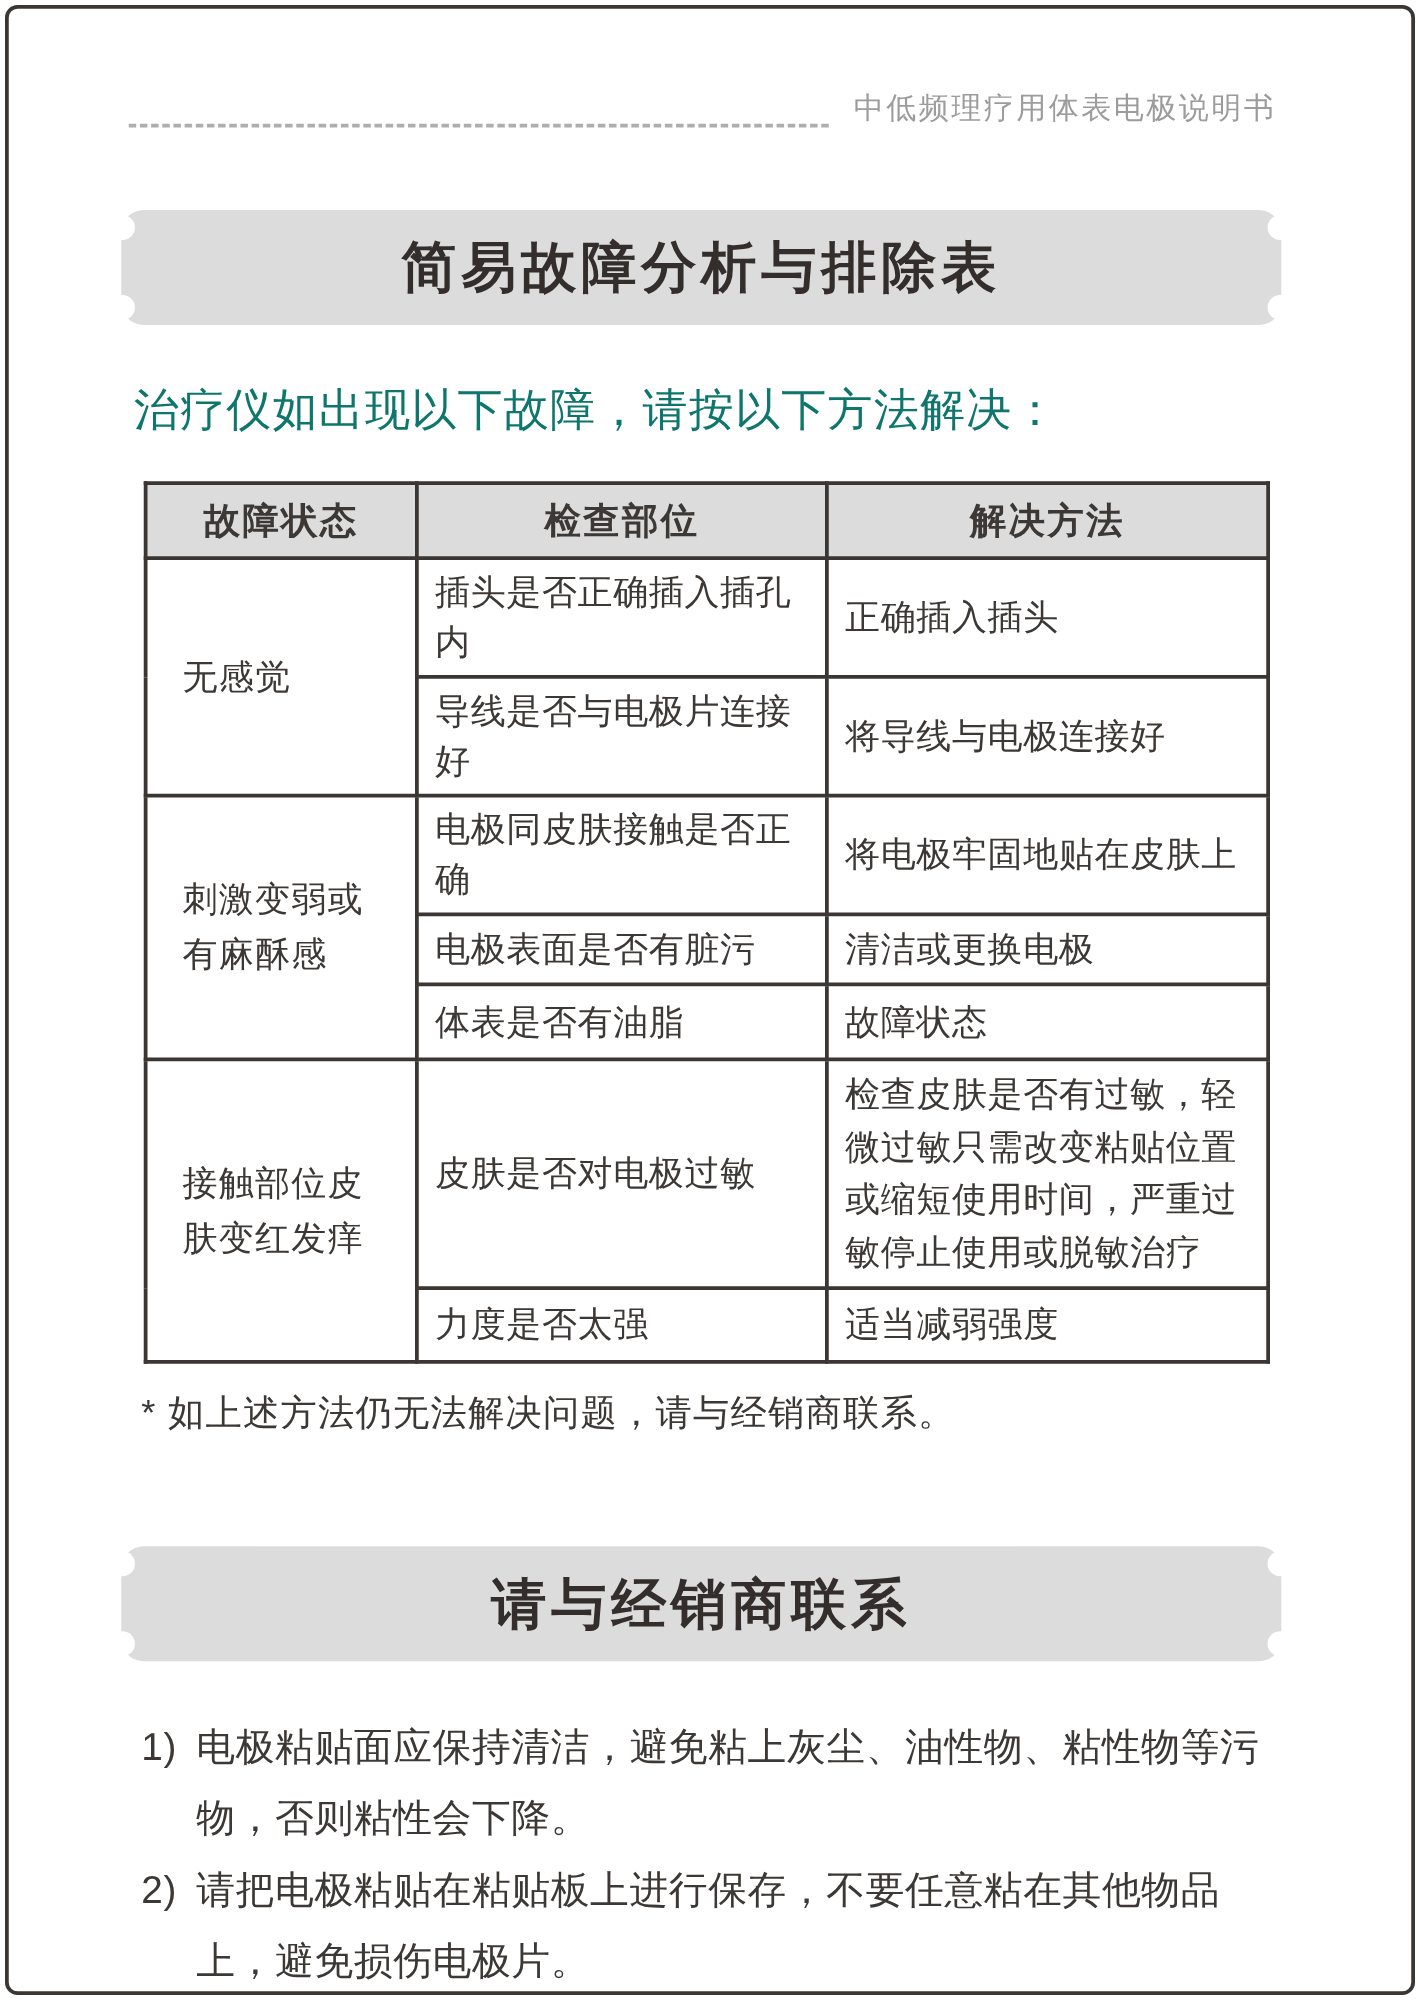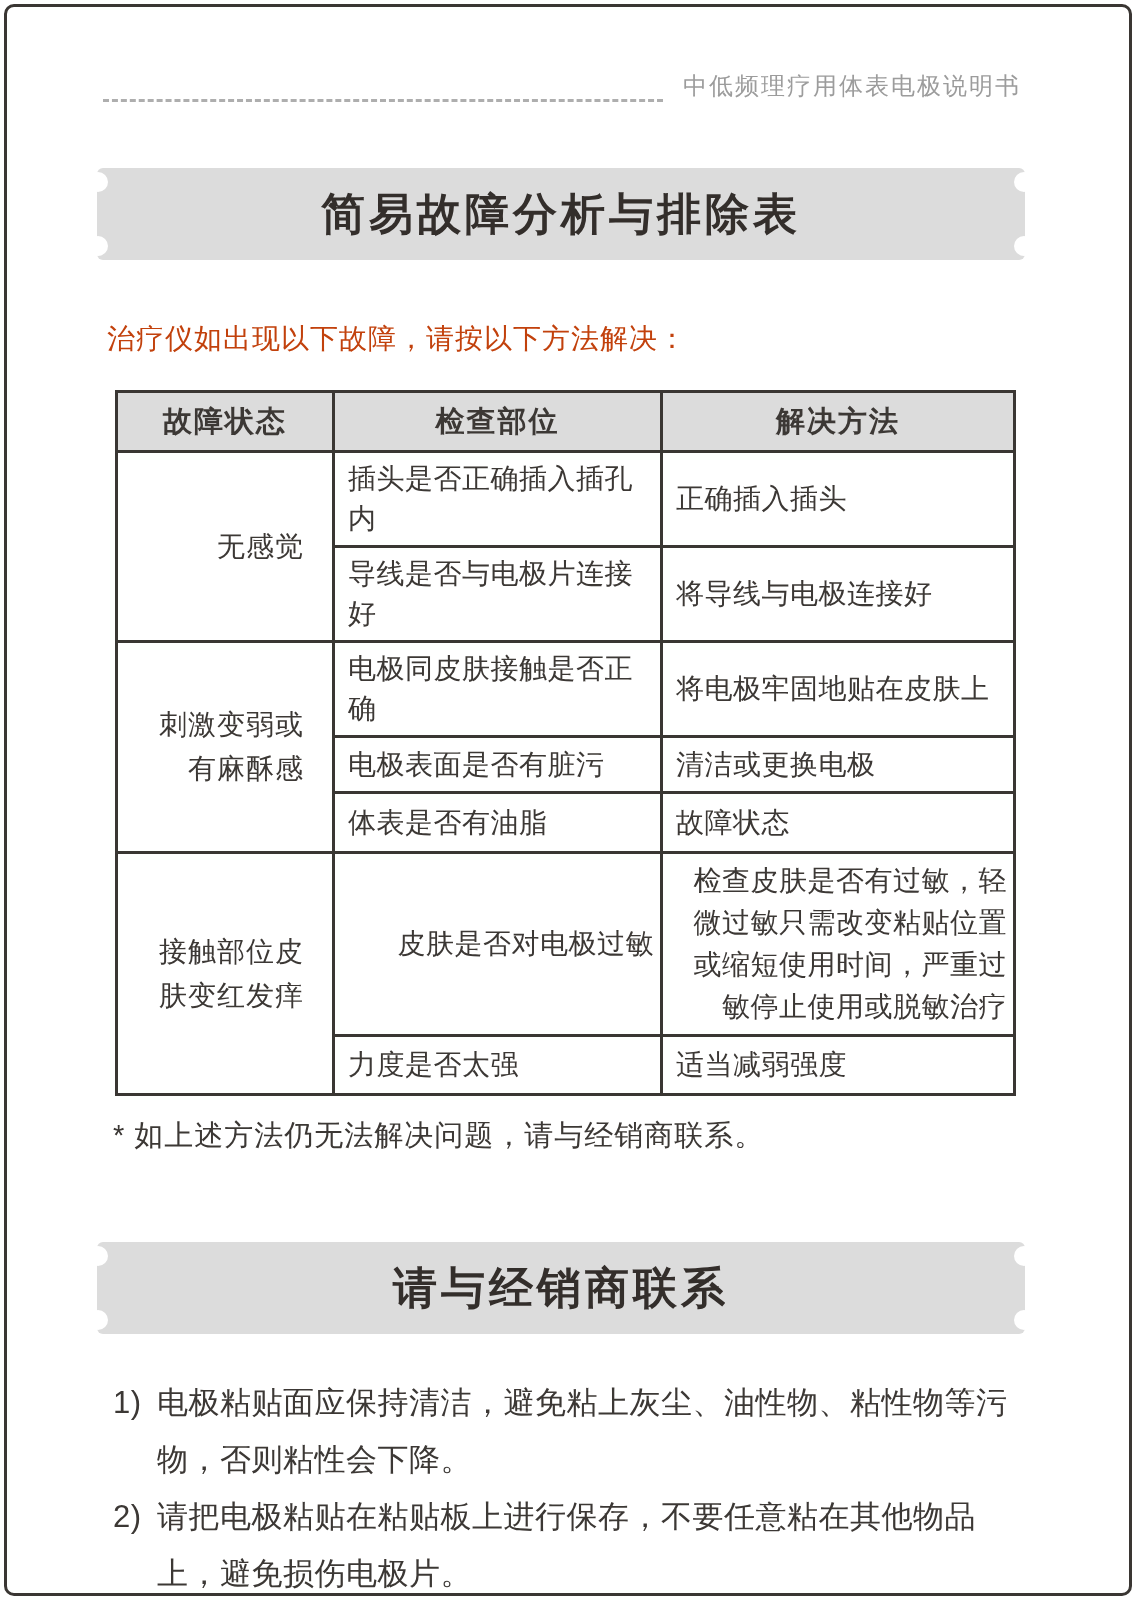--- a/index.html
+++ b/index.html
@@ -28,7 +28,7 @@
   
   .banner{
     position:relative;margin-left:-10px;margin-right:-4px;height:92px;
-    background:#dcdcdc;border-radius:6px;
+    background:#dcdcdc;border-radius:18px;
     display:flex;align-items:center;justify-content:center;
   }
   .banner-title{

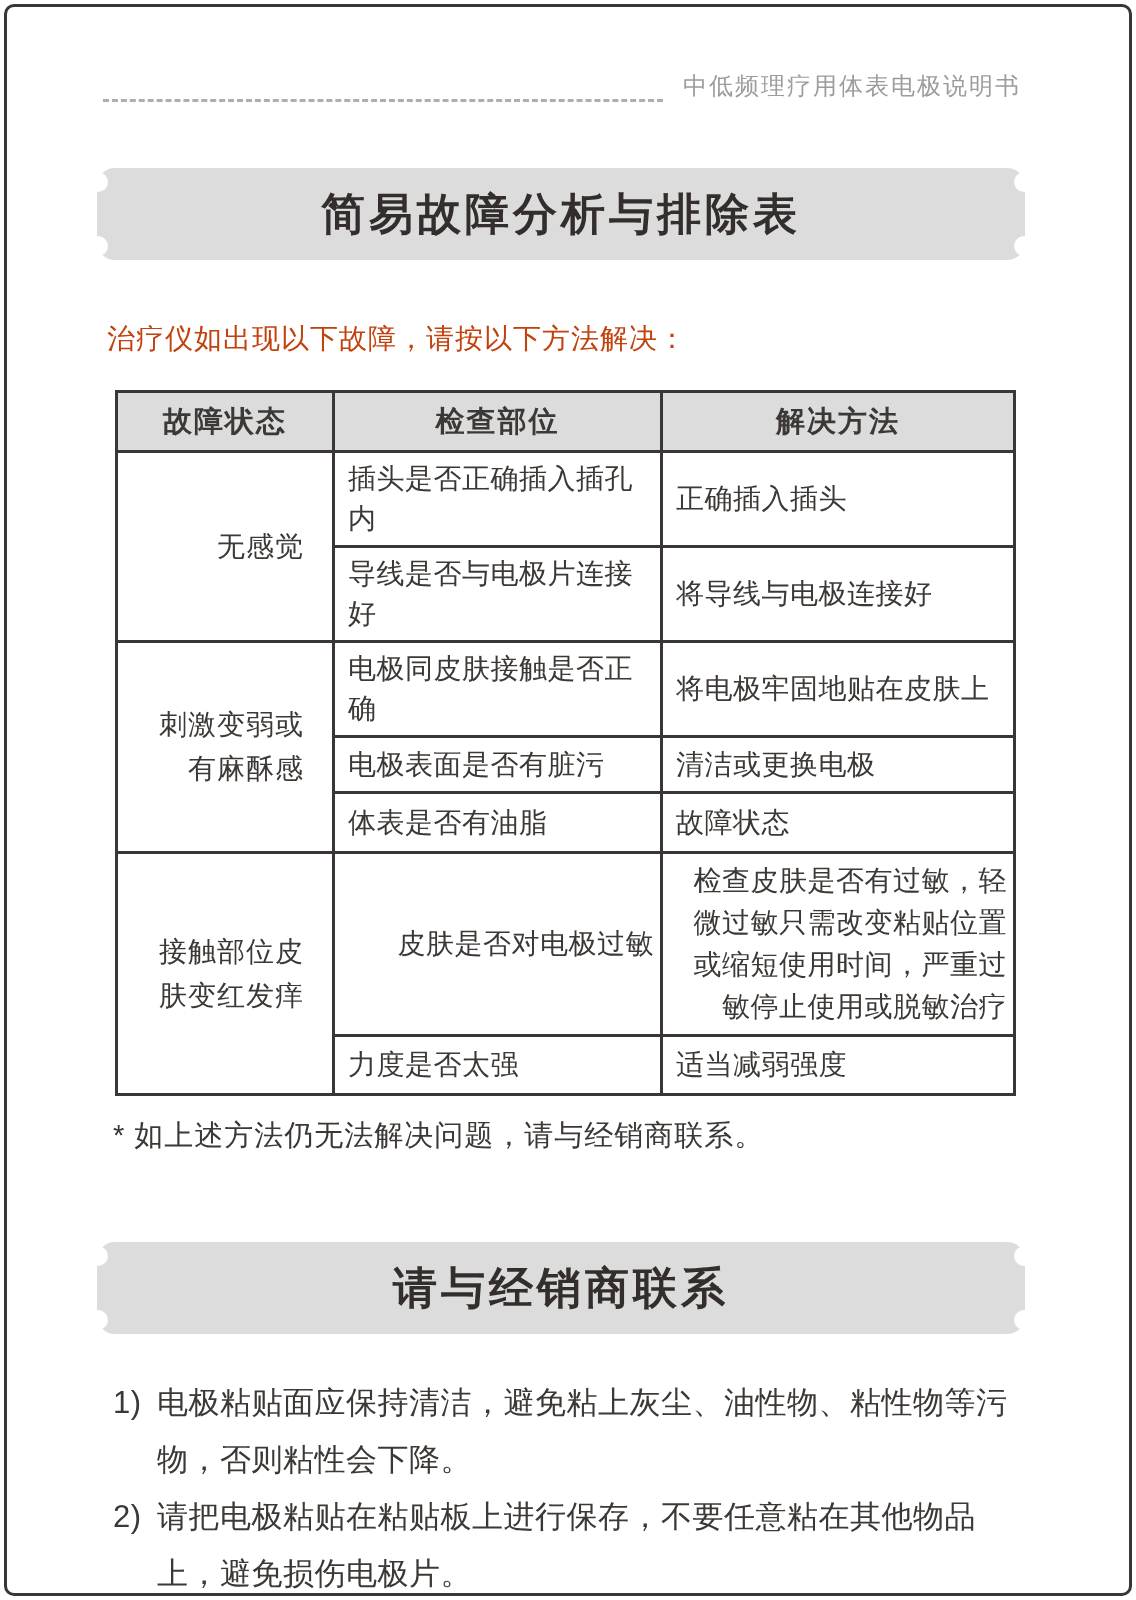--- a/index.html
+++ b/index.html
@@ -45,7 +45,7 @@
   .banner2{margin-top:86px;}
 
   .intro{
-    margin-top:60px;font-size:28px;letter-spacing:1px;color:#c2410c;
+    margin-top:44px;font-size:36px;letter-spacing:1px;color:#0f766e;
   }
 
   

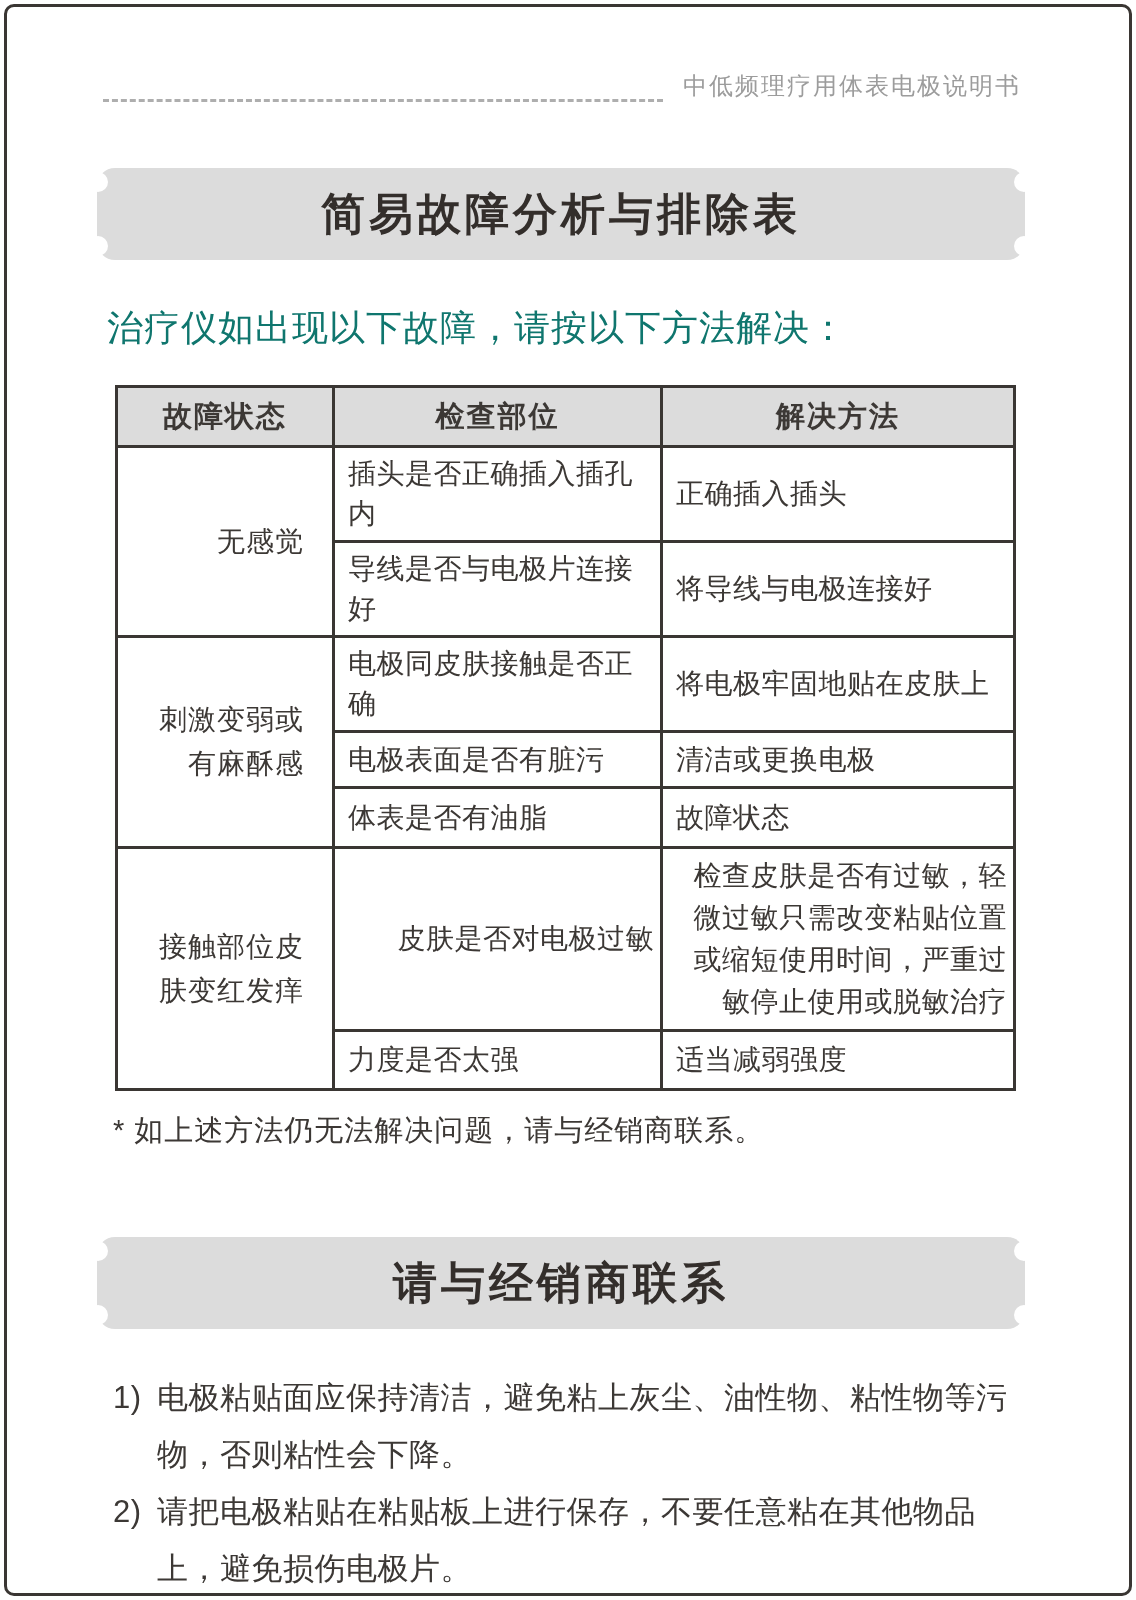--- a/index.html
+++ b/index.html
@@ -65,7 +65,7 @@
     letter-spacing:2px;font-size:29px;
   }
   td.status{
-    text-align:right;padding:0 28px;line-height:44px;letter-spacing:1px;
+    text-align:left;padding:0 28px;line-height:44px;letter-spacing:1px;
   }
   td.check,td.fix{
     text-align:left;padding:6px 6px 6px 13px;line-height:40px;letter-spacing:0.5px;

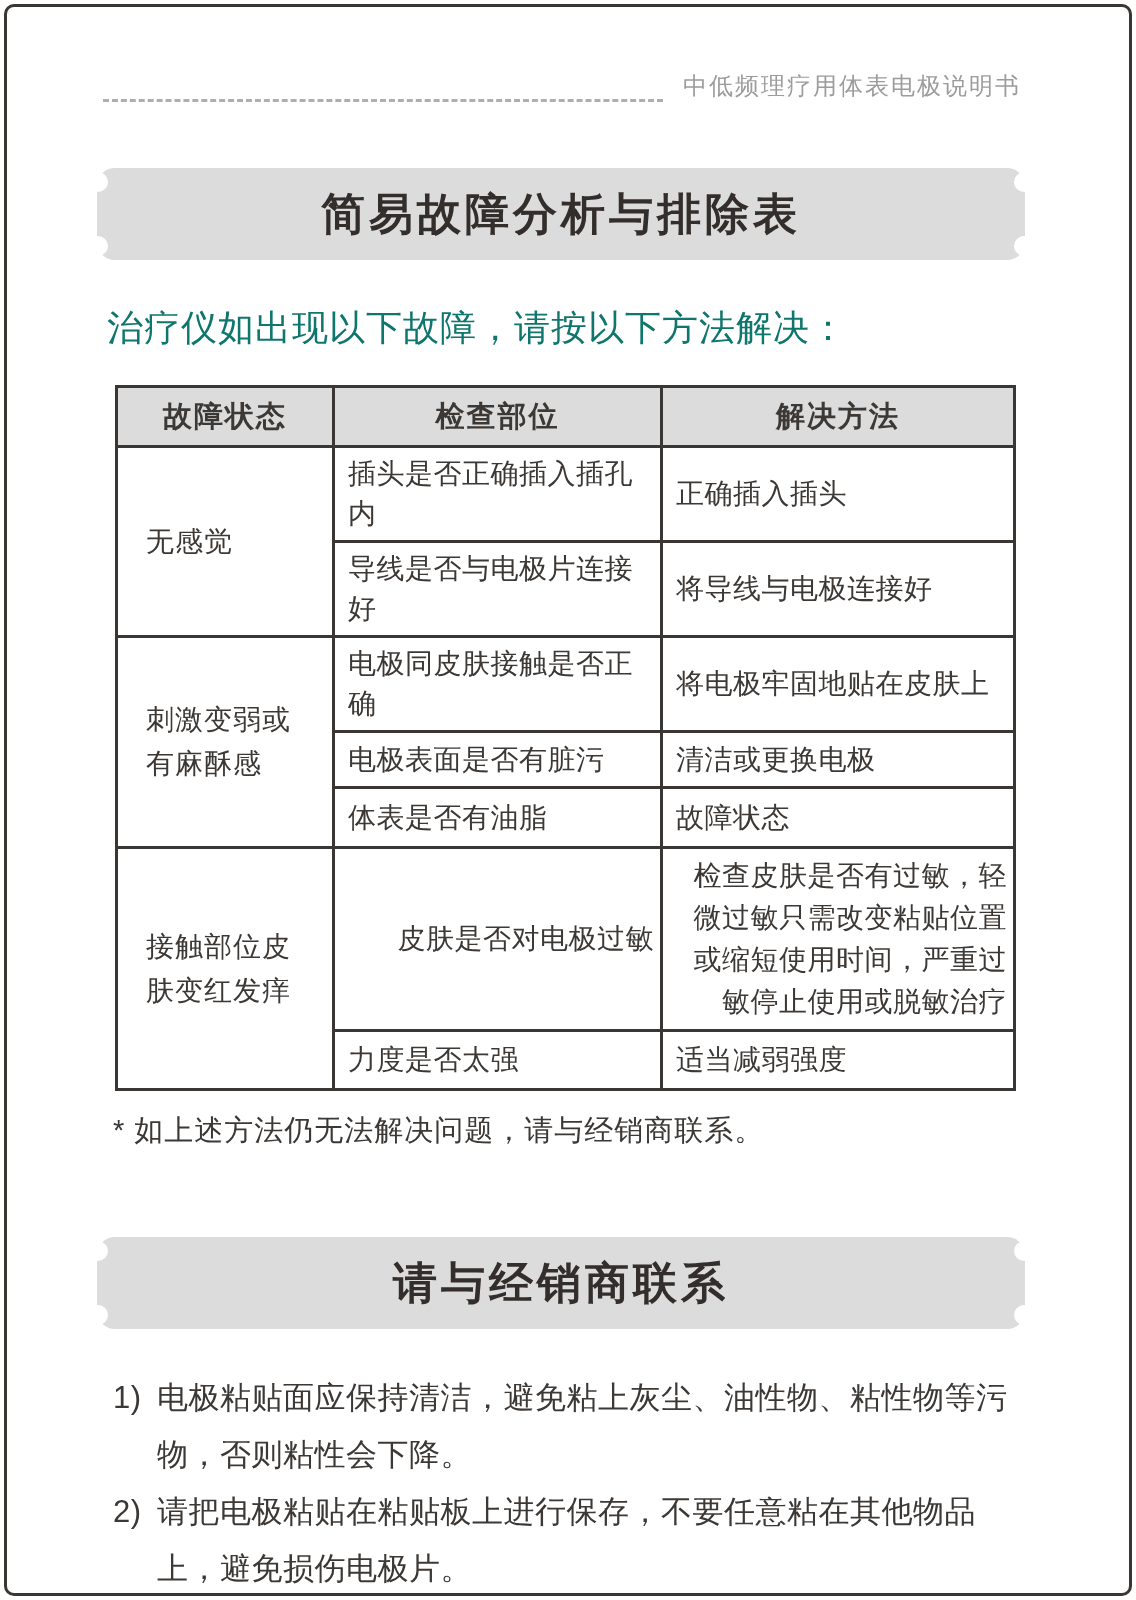--- a/index.html
+++ b/index.html
@@ -70,7 +70,7 @@
   td.check,td.fix{
     text-align:left;padding:6px 6px 6px 13px;line-height:40px;letter-spacing:0.5px;
   }
-  tr.r-tall td.check,tr.r-tall td.fix{line-height:42px;text-align:right;}
+  tr.r-tall td.check,tr.r-tall td.fix{line-height:42px;}
   tr.r1{height:62px;} tr.r2{height:61px;} tr.r3{height:59px;}
   tr.r4{height:56px;} tr.r5{height:60px;} tr.r6{height:175px;} tr.r7{height:59px;}
 

